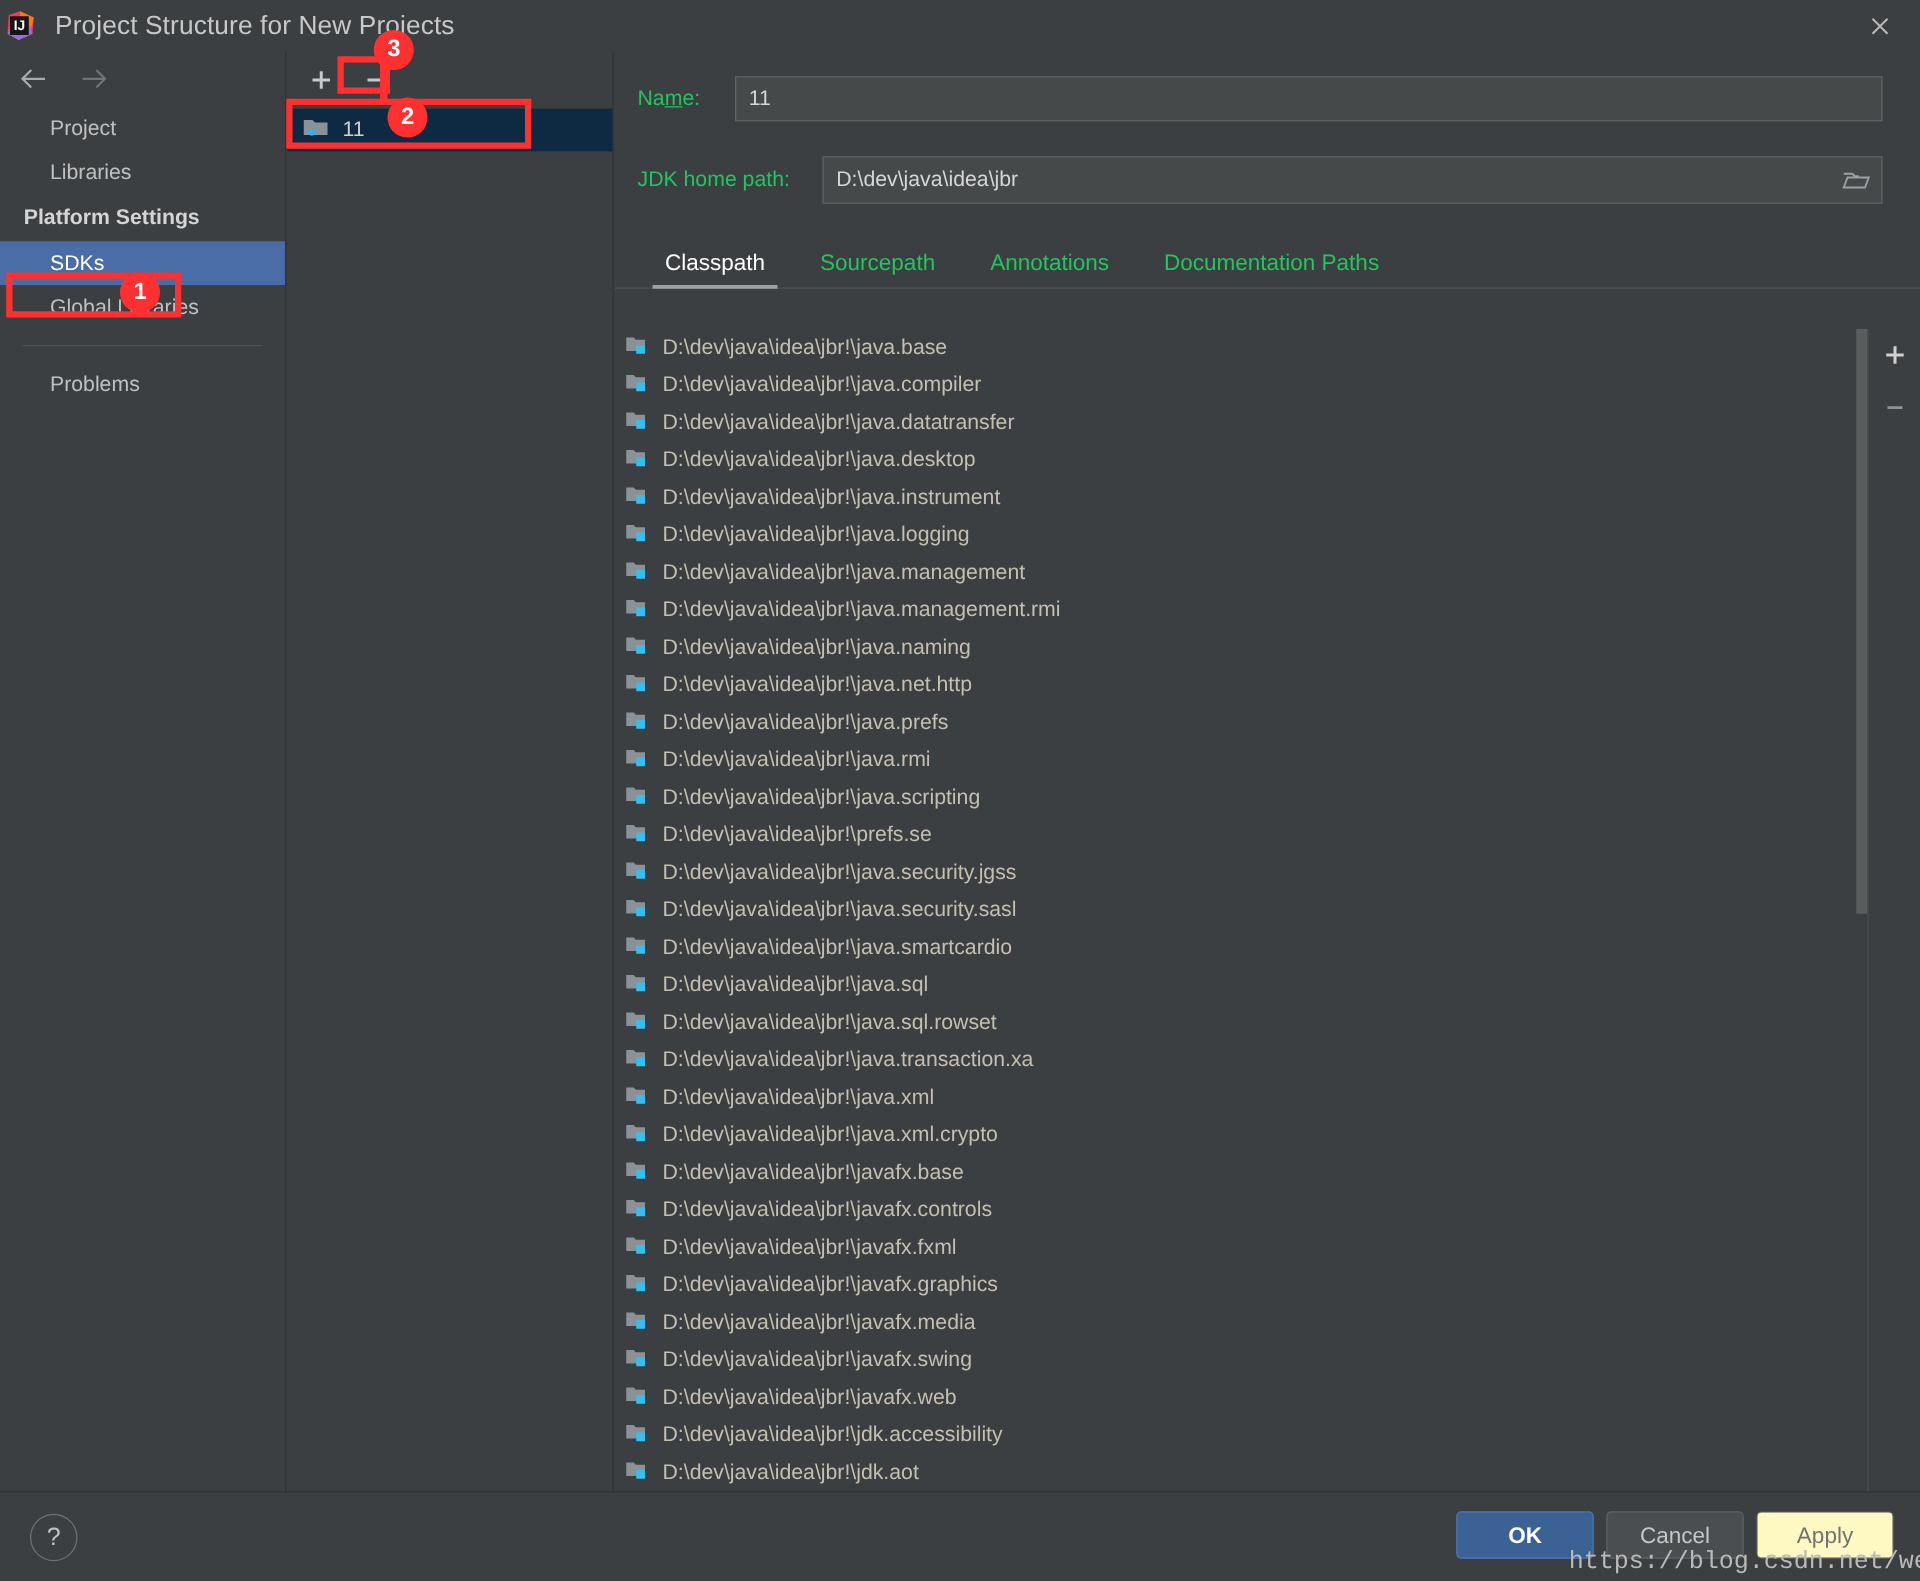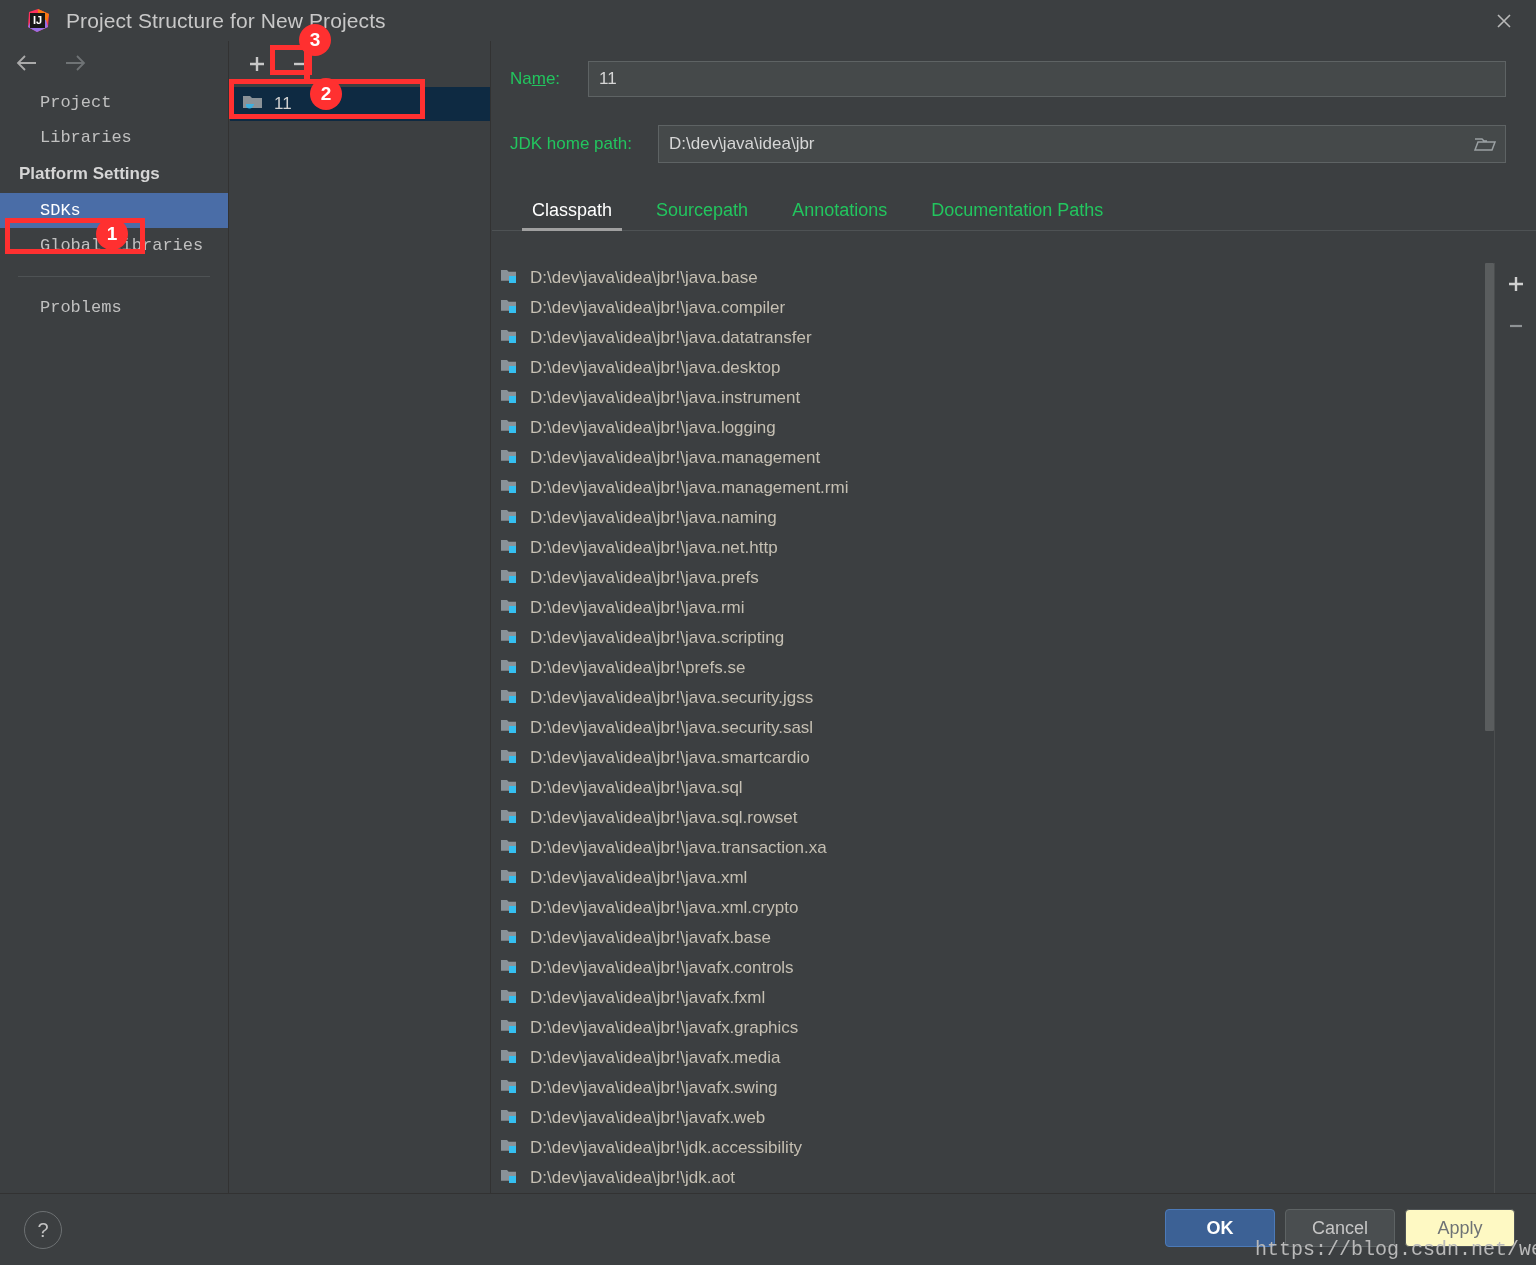--- a/index.html
+++ b/index.html
@@ -17,7 +17,7 @@
     position:absolute; left:0; top:0; width:1536px; height:41px;
     background:#3c3f41; display:flex; align-items:center;
   }
-  .logo{ width:26px; height:26px; margin-left:26px; position:relative; flex:none; }
+  .logo{ width:26px; height:26px; margin-left:4px; position:relative; flex:none; }
   .title-text{
     margin-left:14px; font-size:21px; color:#c8c8c8; letter-spacing:.1px;
   }

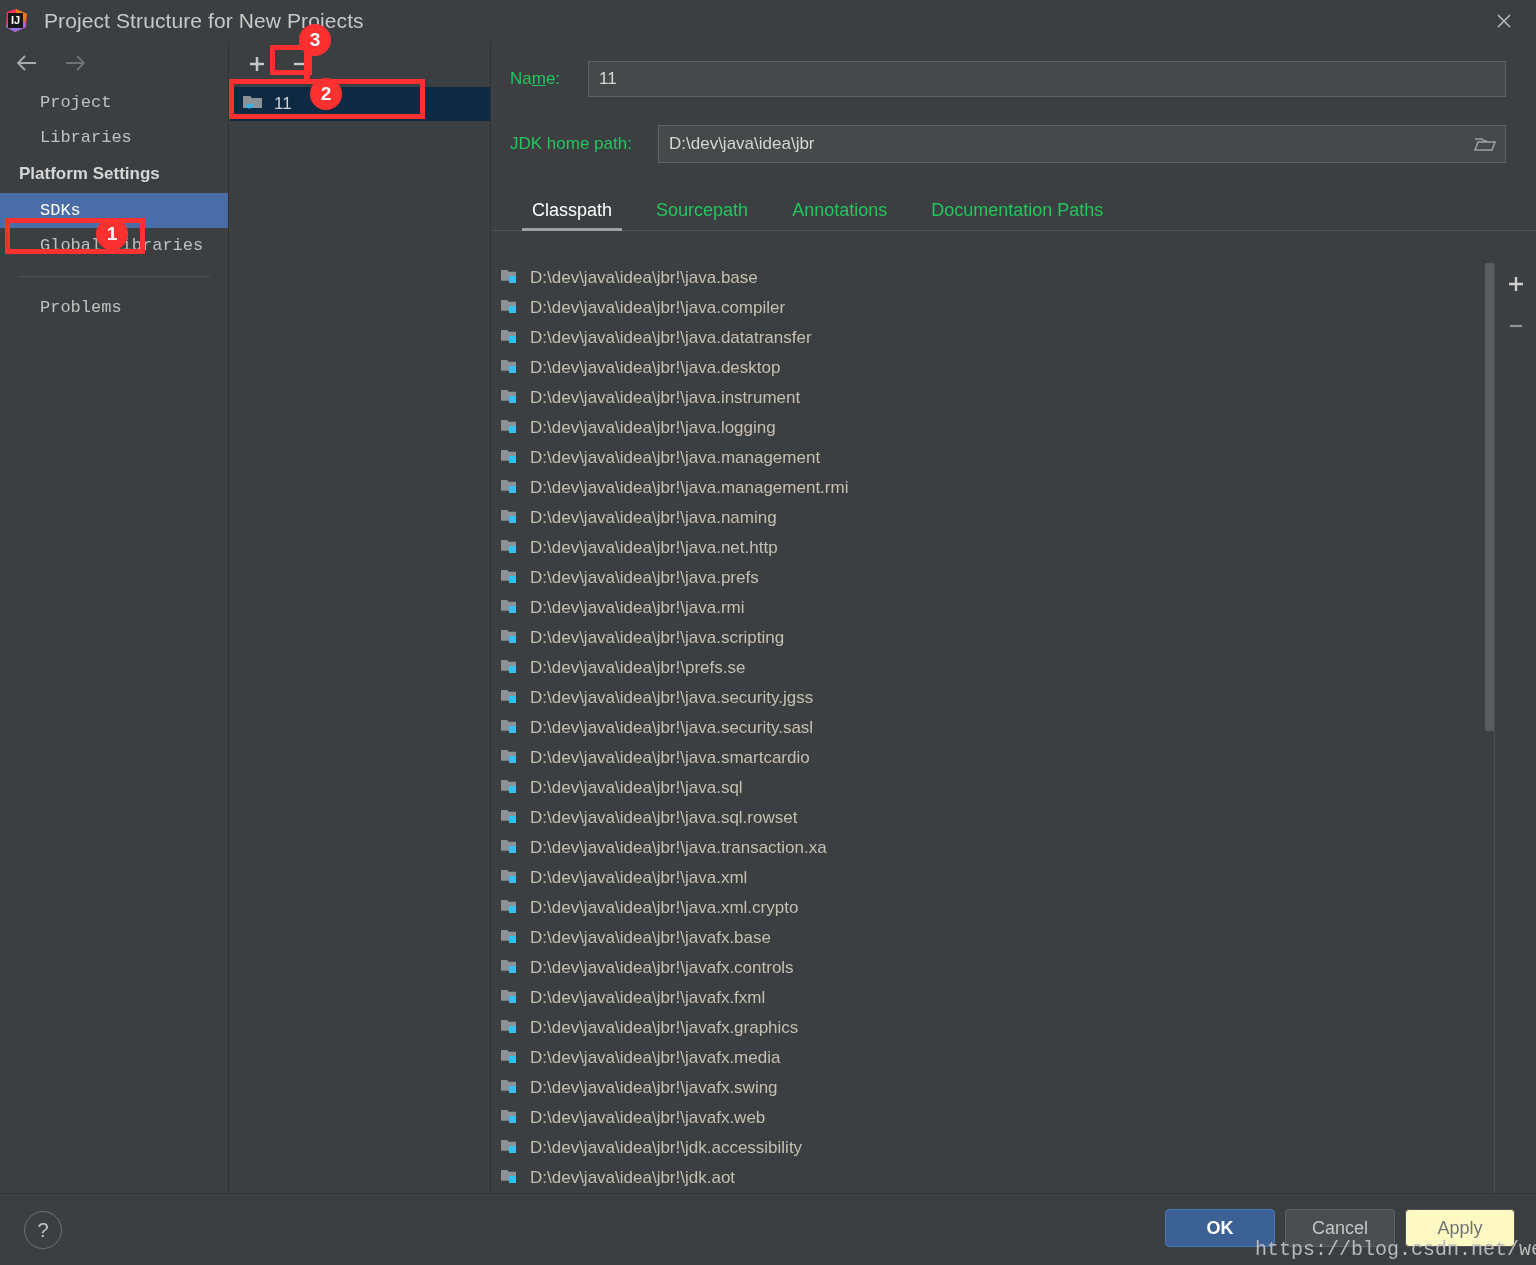--- a/index.html
+++ b/index.html
@@ -43,7 +43,7 @@
 
   .sb-group{ font-size:17px; font-weight:bold; color:#d5d5d5; padding:9px 0 9px 19px; }
   .sb-item{
-    font-size:17px; color:#c0c0c0; padding:8px 0 8px 40px; line-height:19px;font-family:Liberation Mono, monospace;
+    font-size:17px; color:#c0c0c0; padding:8px 0 8px 40px; line-height:19px;
   }
   .sb-item.selected{ background:#4a6da7; color:#ffffff; }
   .sb-sep{ height:1px; background:#4e5254; margin:13px 18px 13px 18px; }

